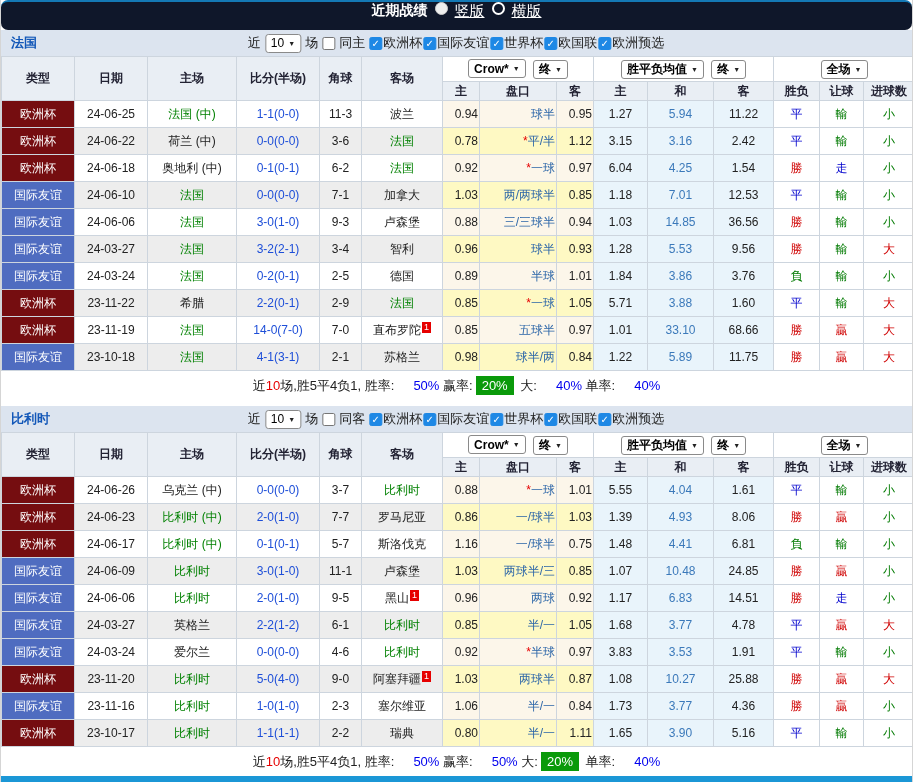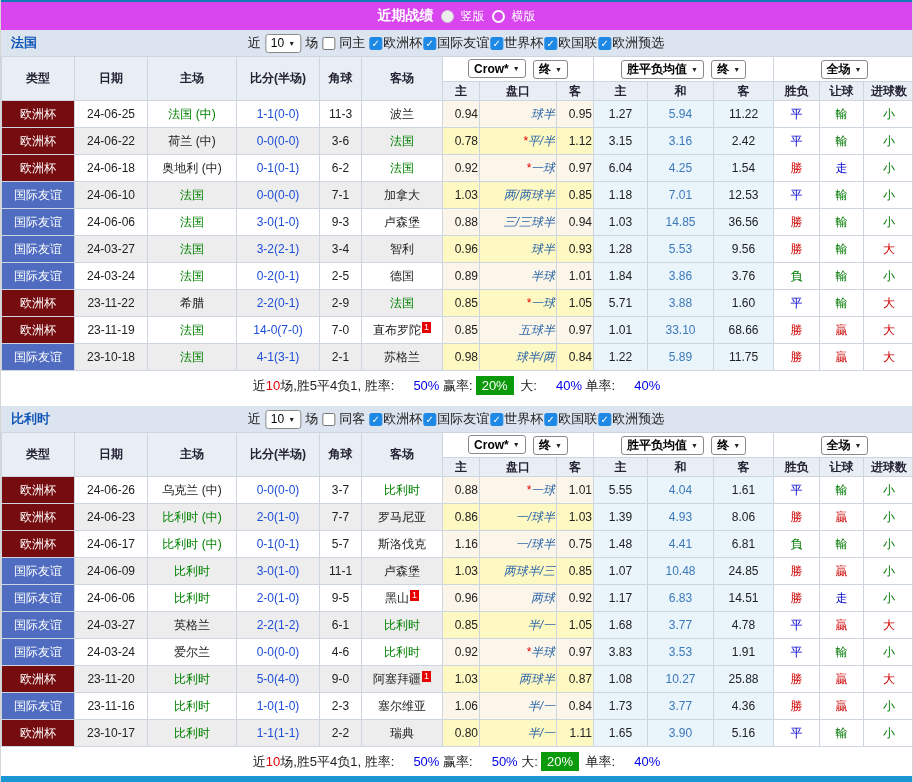--- a/index.html
+++ b/index.html
@@ -9,8 +9,8 @@
           border-left:1px solid #d5d5d5; border-right:1px solid #d5d5d5; }
 
   
-  .topbar { height:30px; background:#d946ef; border-top:2px solid #1479b5;
-            display:flex; align-items:center; justify-content:center; gap:7px; color:#fff; }
+  .topbar { height:30px; background:#0f172a; border-top:2px solid #1479b5;
+            display:flex; justify-content:center; gap:7px; color:#fff;border-radius:7px; }
   .topbar .title { font-weight:bold; font-size:14px; }
   .radio { width:13px; height:13px; border-radius:50%; display:inline-block; }
   .radio.on  { background:#eeeeee; border:1px solid #cfcfcf; }

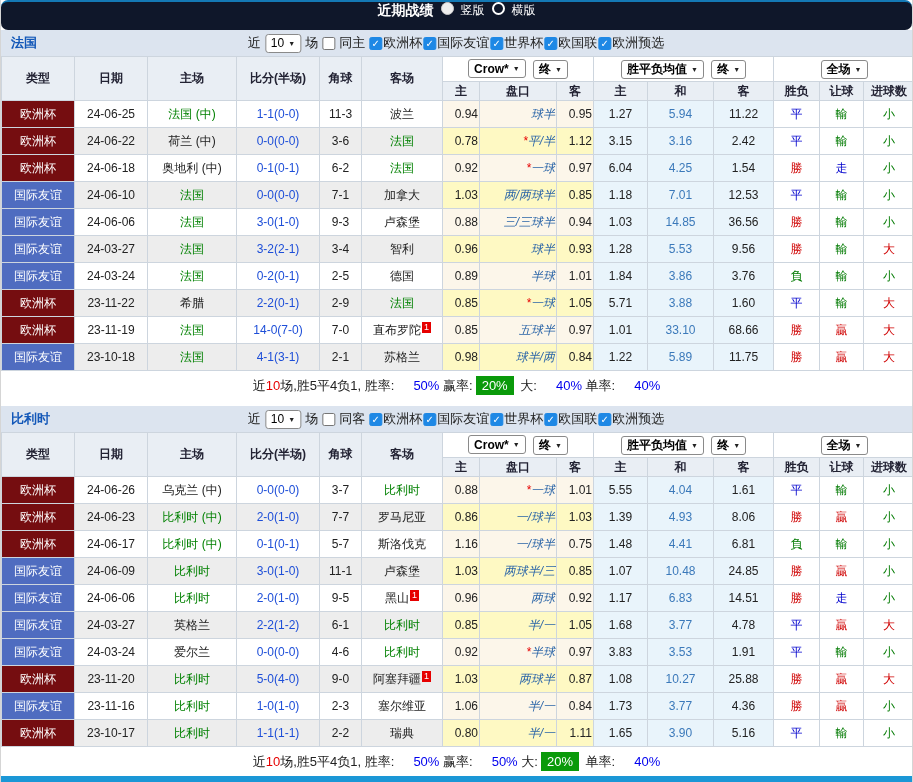--- a/index.html
+++ b/index.html
@@ -15,7 +15,7 @@
   .radio { width:13px; height:13px; border-radius:50%; display:inline-block; }
   .radio.on  { background:#eeeeee; border:1px solid #cfcfcf; }
   .radio.off { width:13px; height:13px; border:2px solid #fff; background:transparent; }
-  .radio-label { font-size:12px; }
+  .radio-label { font-size:15px;text-decoration:underline; }
 
   
   .section { position:relative; }

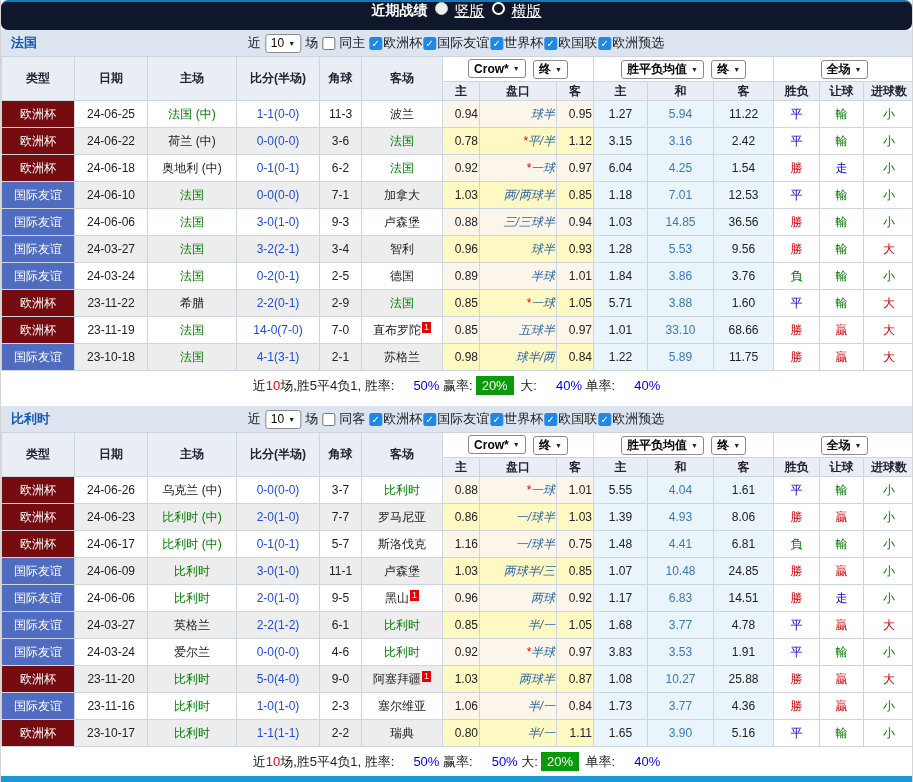--- a/index.html
+++ b/index.html
@@ -56,7 +56,7 @@
   .c-avg { background:#e9f4fb; }
   .c-mid { color:#3b79ba; }
   .c-score { color:#1d4ed8; }
-  .c-hand { color:#2c66a8;font-style:italic; }
+  .c-hand { color:#2c66a8; }
   .star { color:#e60000; }
   .focal { color:#008000; }
   .v-red { color:#cf0000; } .v-blue { color:#0000cd; } .v-green { color:#007a00; }

